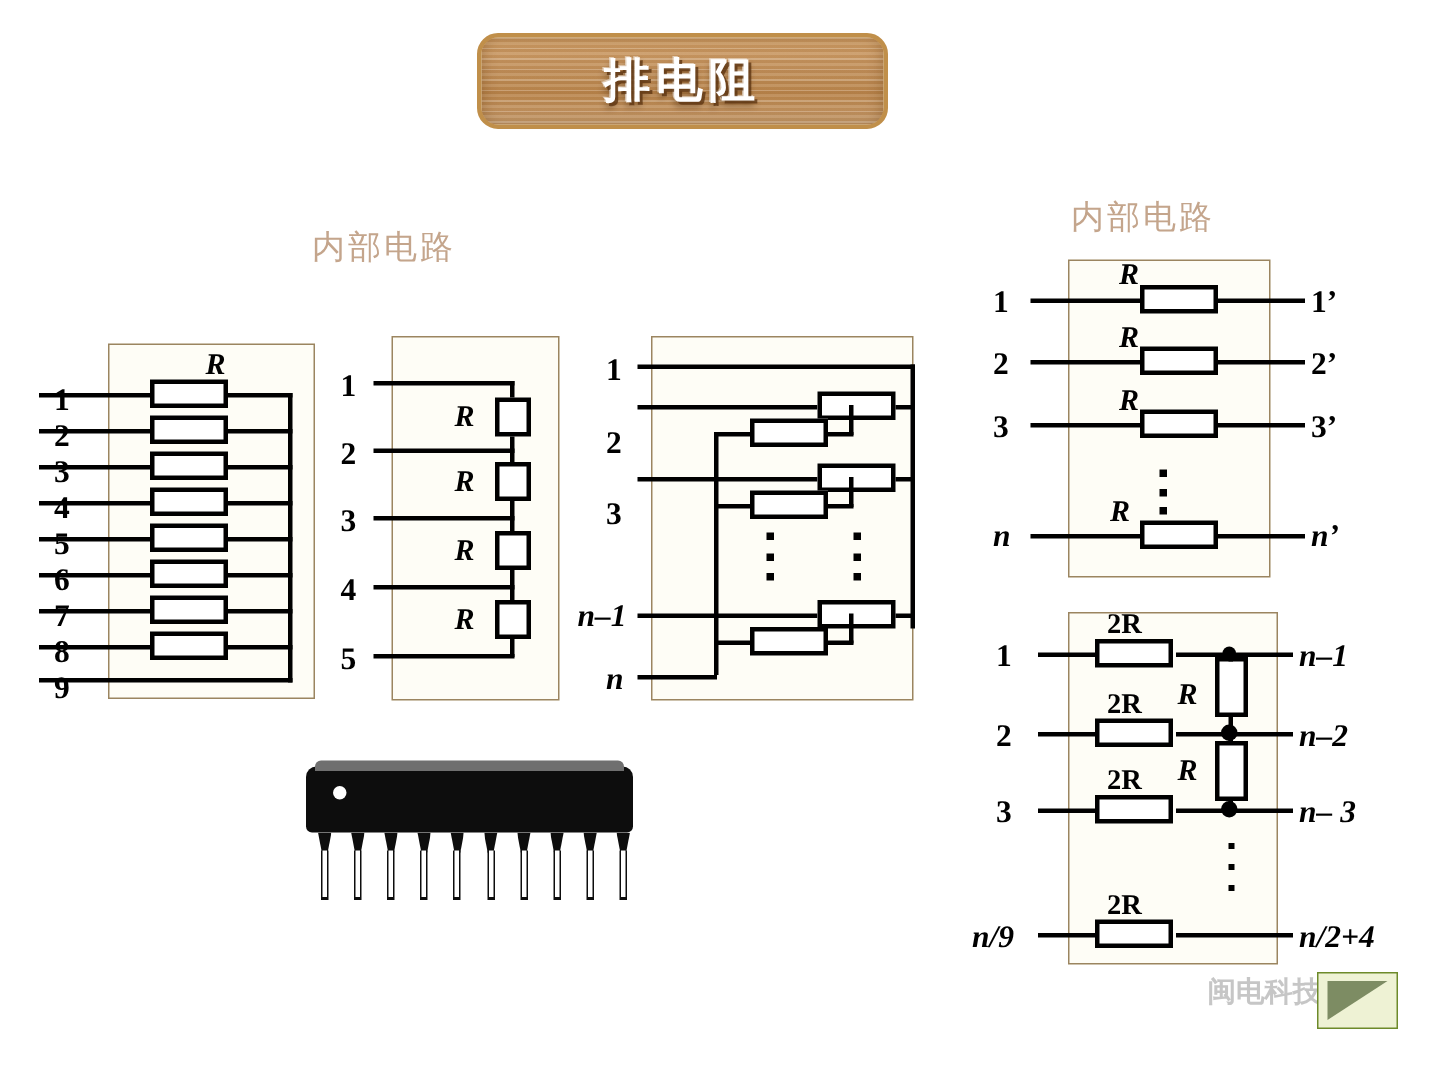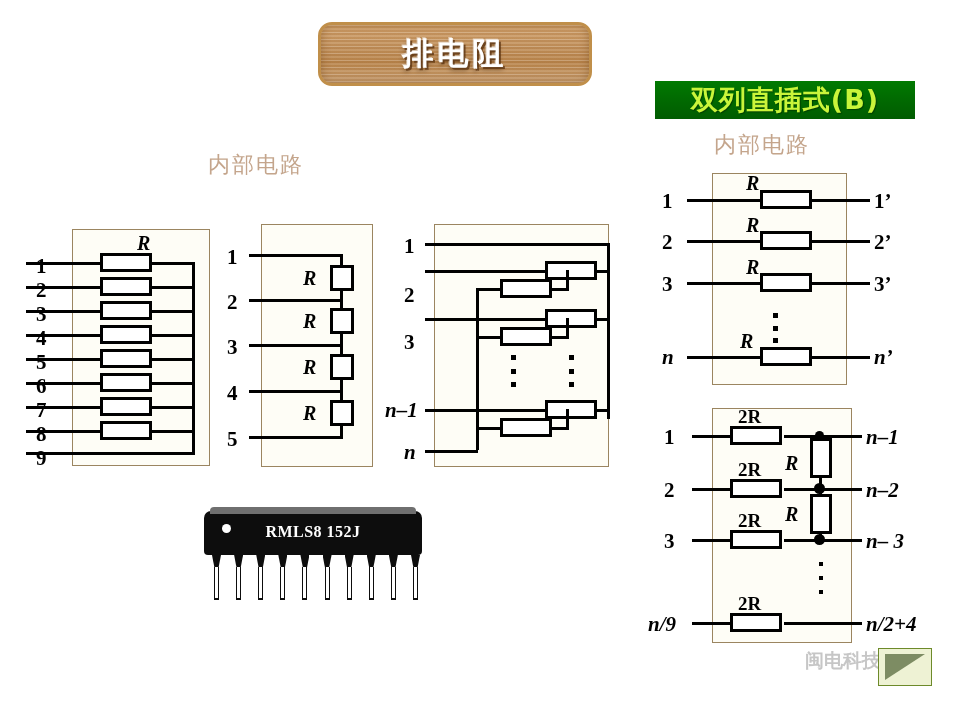--- a/index.html
+++ b/index.html
@@ -156,9 +156,6 @@
     <div class="title-text">排电阻</div>
   </div>
 
-  <div class="sec-head" id="head-b">
-    <span>双列直插式(B)</span>
-  </div>
 
   <div class="inner-cap" id="cap-left">内部电路</div>
   <div class="inner-cap" id="cap-right">内部电路</div>

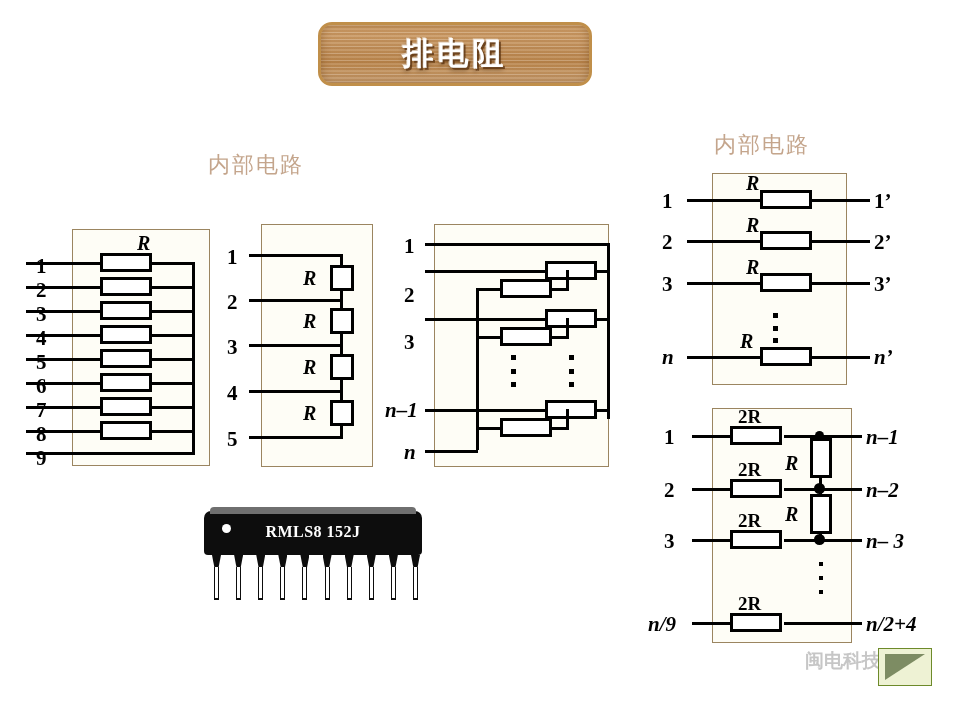--- a/index.html
+++ b/index.html
@@ -293,7 +293,6 @@
     <div class="ic-body"></div>
     <div class="ic-top"></div>
     <div class="ic-dot"></div>
-    <div class="ic-text">RMLS8 152J</div>
     <div class="ic-pins">
       <div class="ic-pin">
           <div class="head"></div>

